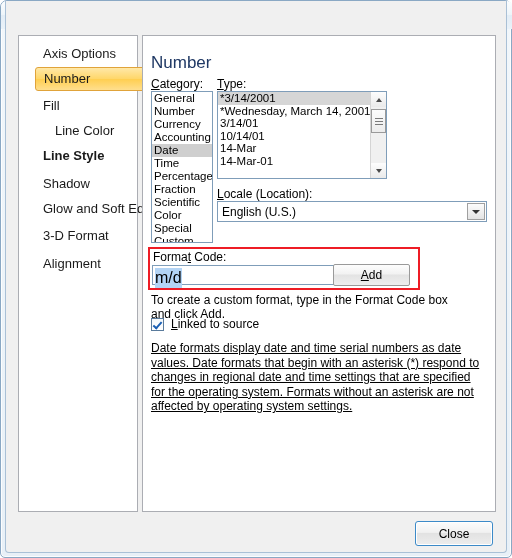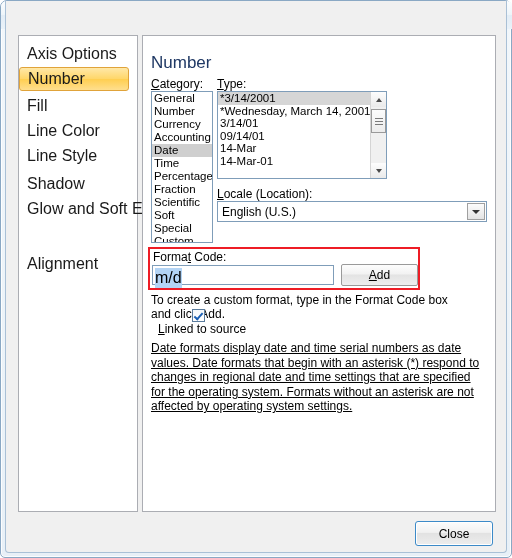--- a/index.html
+++ b/index.html
@@ -112,13 +112,13 @@
   
   .nav-item {
     position: absolute;
-    left: 0;
+    left: 16px;
     width: 110px;
     height: 24px;
     line-height: 24px;
     padding-left: 8px;
     box-sizing: border-box;
-    font-size: 16px;
+    font-size: 13px;
     color: #1a1a1a;
     white-space: nowrap;
     cursor: default;

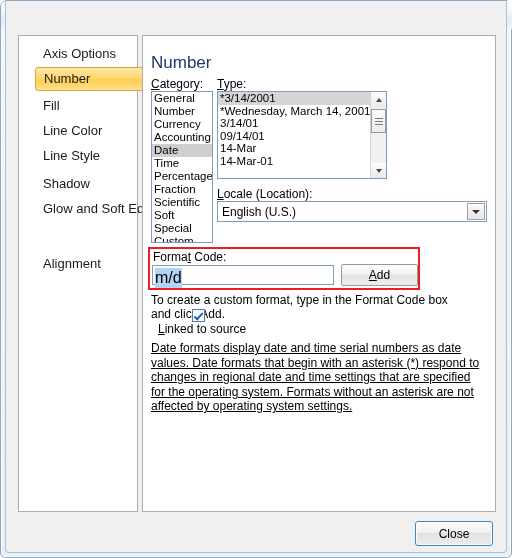--- a/index.html
+++ b/index.html
@@ -449,7 +449,7 @@
     <div class="nav-item" style="top:6px;">Axis Options</div>
     <div class="nav-item selected" style="top:31px;">Number</div>
     <div class="nav-item" style="top:58px;">Fill</div>
-    <div class="nav-item" style="top:83px;">Line Color</div>
+    <div class="nav-item" style="top:83px;margin-left:12px;">Line Color</div>
     <div class="nav-item" style="top:108px;">Line Style</div>
     <div class="nav-item" style="top:136px;">Shadow</div>
     <div class="nav-item" style="top:161px;">Glow and Soft Edges</div>

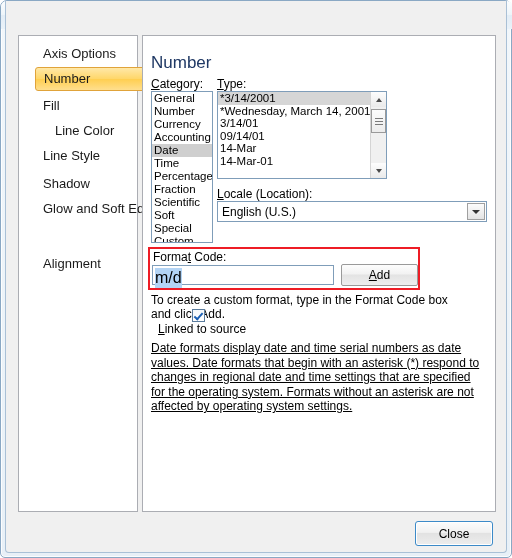--- a/index.html
+++ b/index.html
@@ -482,7 +482,7 @@
         <div class="type-item selected">*3/14/2001</div>
         <div class="type-item">*Wednesday, March 14, 2001</div>
         <div class="type-item">3/14/01</div>
-        <div class="type-item">09/14/01</div>
+        <div class="type-item">10/14/01</div>
         <div class="type-item">14-Mar</div>
         <div class="type-item">14-Mar-01</div>
       </div>

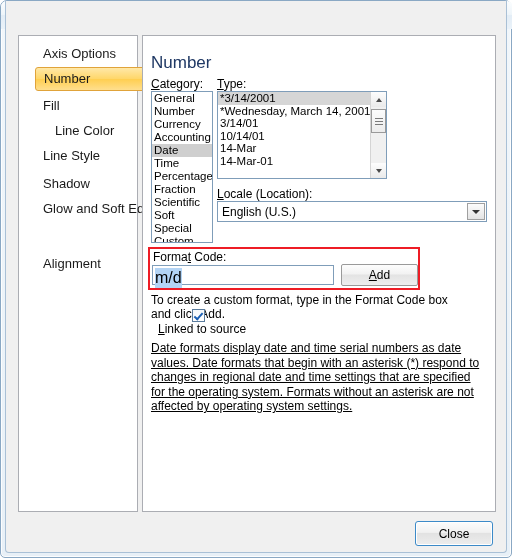--- a/index.html
+++ b/index.html
@@ -450,7 +450,7 @@
     <div class="nav-item selected" style="top:31px;">Number</div>
     <div class="nav-item" style="top:58px;">Fill</div>
     <div class="nav-item" style="top:83px;margin-left:12px;">Line Color</div>
-    <div class="nav-item" style="top:108px;">Line Style</div>
+    <div class="nav-item" style="top:108px;font-weight:bold;">Line Style</div>
     <div class="nav-item" style="top:136px;">Shadow</div>
     <div class="nav-item" style="top:161px;">Glow and Soft Edges</div>
     <div class="nav-item" style="top:216px;">Alignment</div>

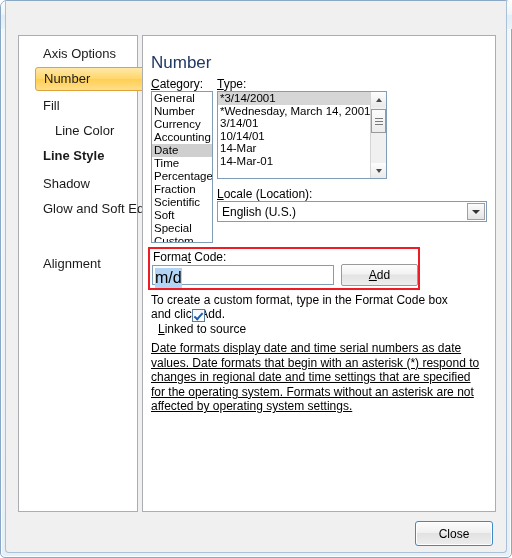--- a/index.html
+++ b/index.html
@@ -471,7 +471,7 @@
       <div class="cat-item">Percentage</div>
       <div class="cat-item">Fraction</div>
       <div class="cat-item">Scientific</div>
-      <div class="cat-item">Soft</div>
+      <div class="cat-item">Color</div>
       <div class="cat-item">Special</div>
       <div class="cat-item">Custom</div>
     </div>

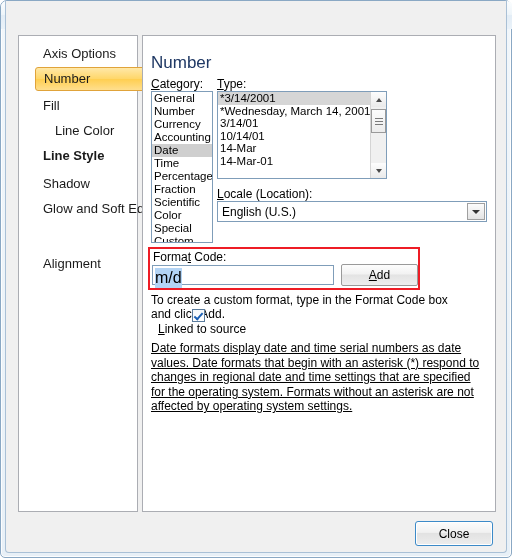--- a/index.html
+++ b/index.html
@@ -453,6 +453,7 @@
     <div class="nav-item" style="top:108px;font-weight:bold;">Line Style</div>
     <div class="nav-item" style="top:136px;">Shadow</div>
     <div class="nav-item" style="top:161px;">Glow and Soft Edges</div>
+    <div class="nav-item" style="top:188px;">3-D Format</div>
     <div class="nav-item" style="top:216px;">Alignment</div>
   </div>
 

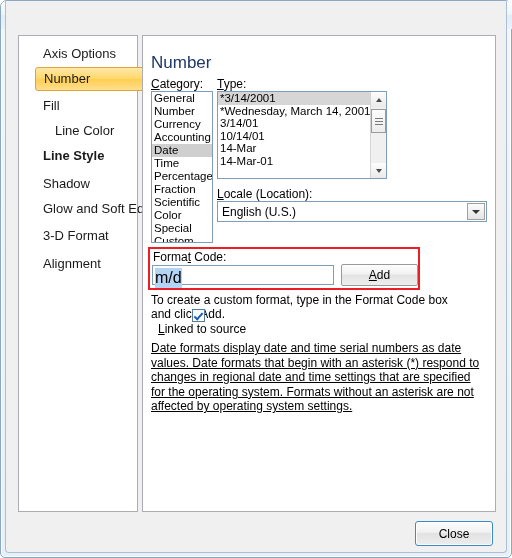--- a/index.html
+++ b/index.html
@@ -338,7 +338,7 @@
   }
   #add-button {
     position: absolute;
-    left: 340px;
+    left: 332px;
     top: 263px;
     width: 77px;
     height: 22px;

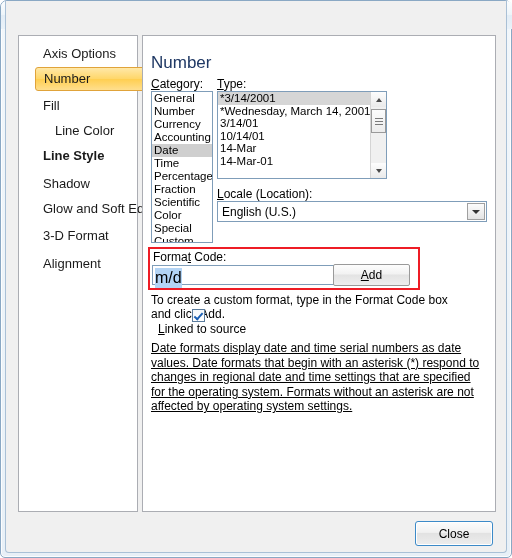--- a/index.html
+++ b/index.html
@@ -369,11 +369,10 @@
   #linked-row {
     position: absolute;
     left: 150px;
-    top: 308px;
+    top: 316px;
     display: flex;
     align-items: center;
     cursor: default;
-    flex-direction: column;
   }
   #linked-checkbox {
     width: 13px;

